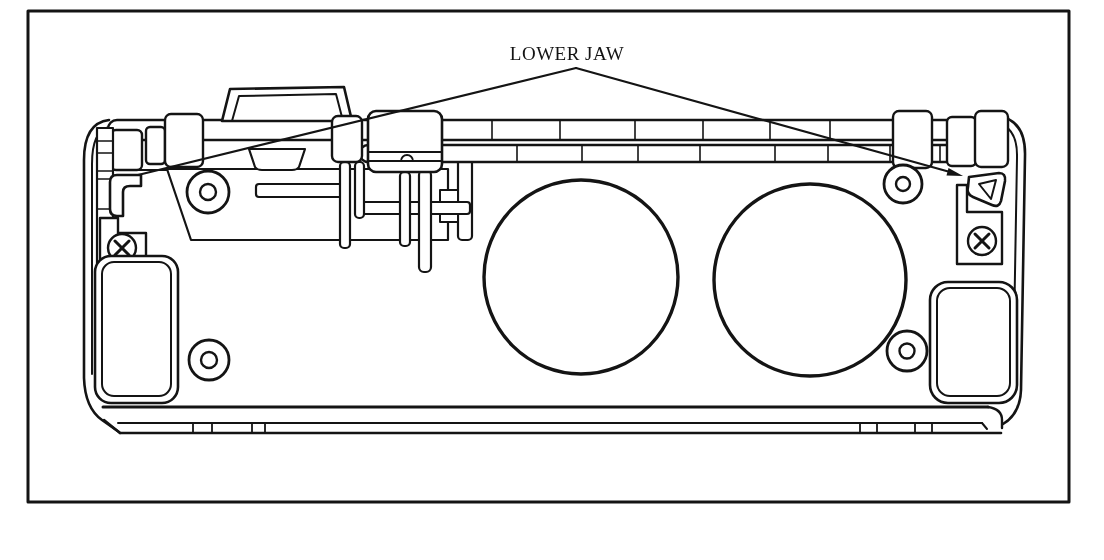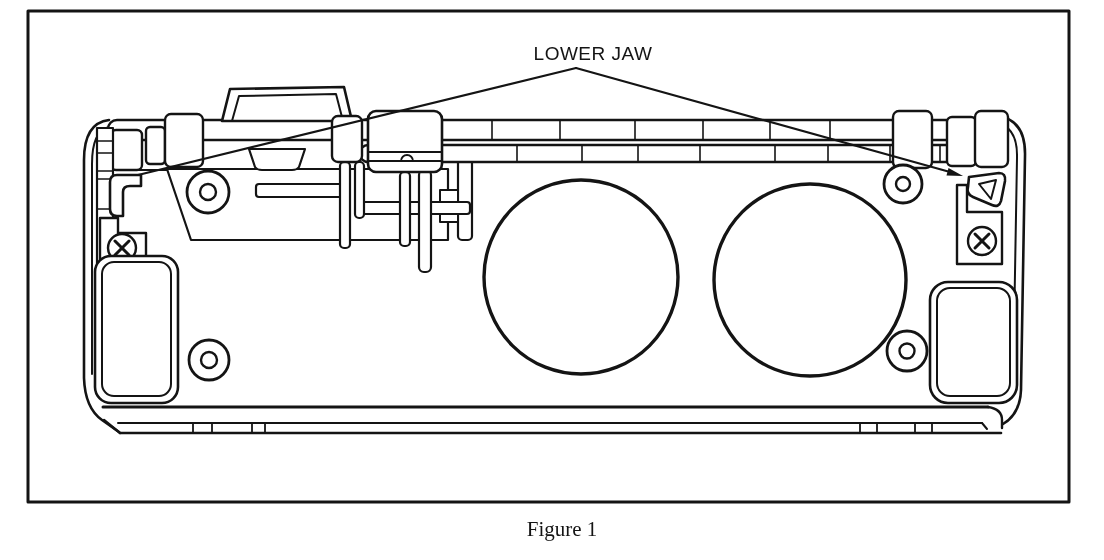--- a/index.html
+++ b/index.html
@@ -12,9 +12,9 @@
   }
   #diagram-svg{position:absolute;left:0;top:0;}
   .callout-label{
-    position:absolute;left:493px;top:43px;width:200px;
+    position:absolute;left:467px;top:43px;width:200px;
     text-align:center;
-    font-family:Liberation Sans, sans-serif;
+    font-family:Liberation Serif, serif;
     font-size:19px;letter-spacing:.5px;color:#141414;
     white-space:nowrap;
   }

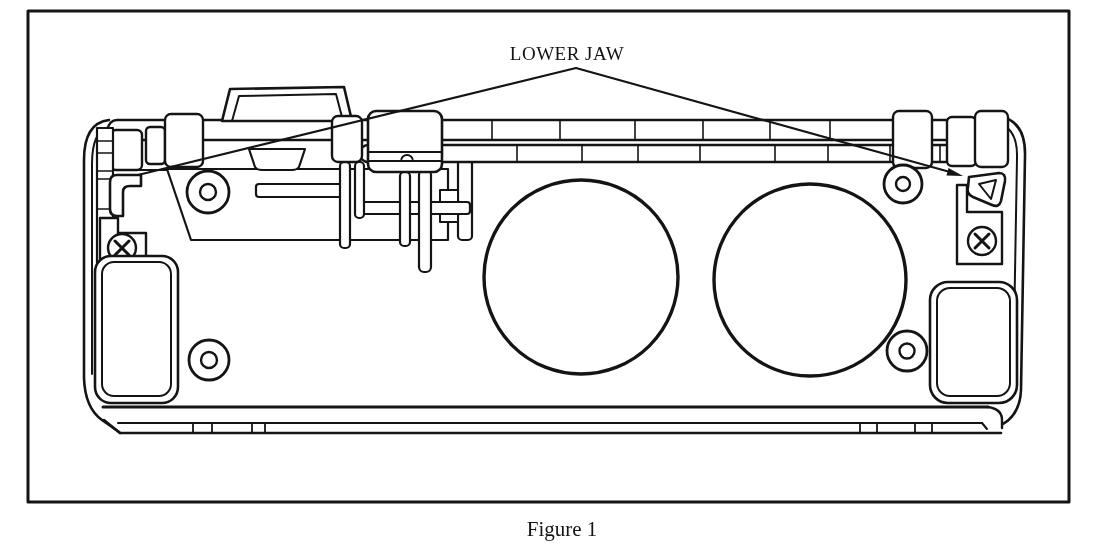--- a/index.html
+++ b/index.html
@@ -190,7 +190,6 @@
 
   <div class="callout-label">LOWER JAW</div>
 
-  <div class="figure-caption">Figure 1</div>
 
 </div>
 

